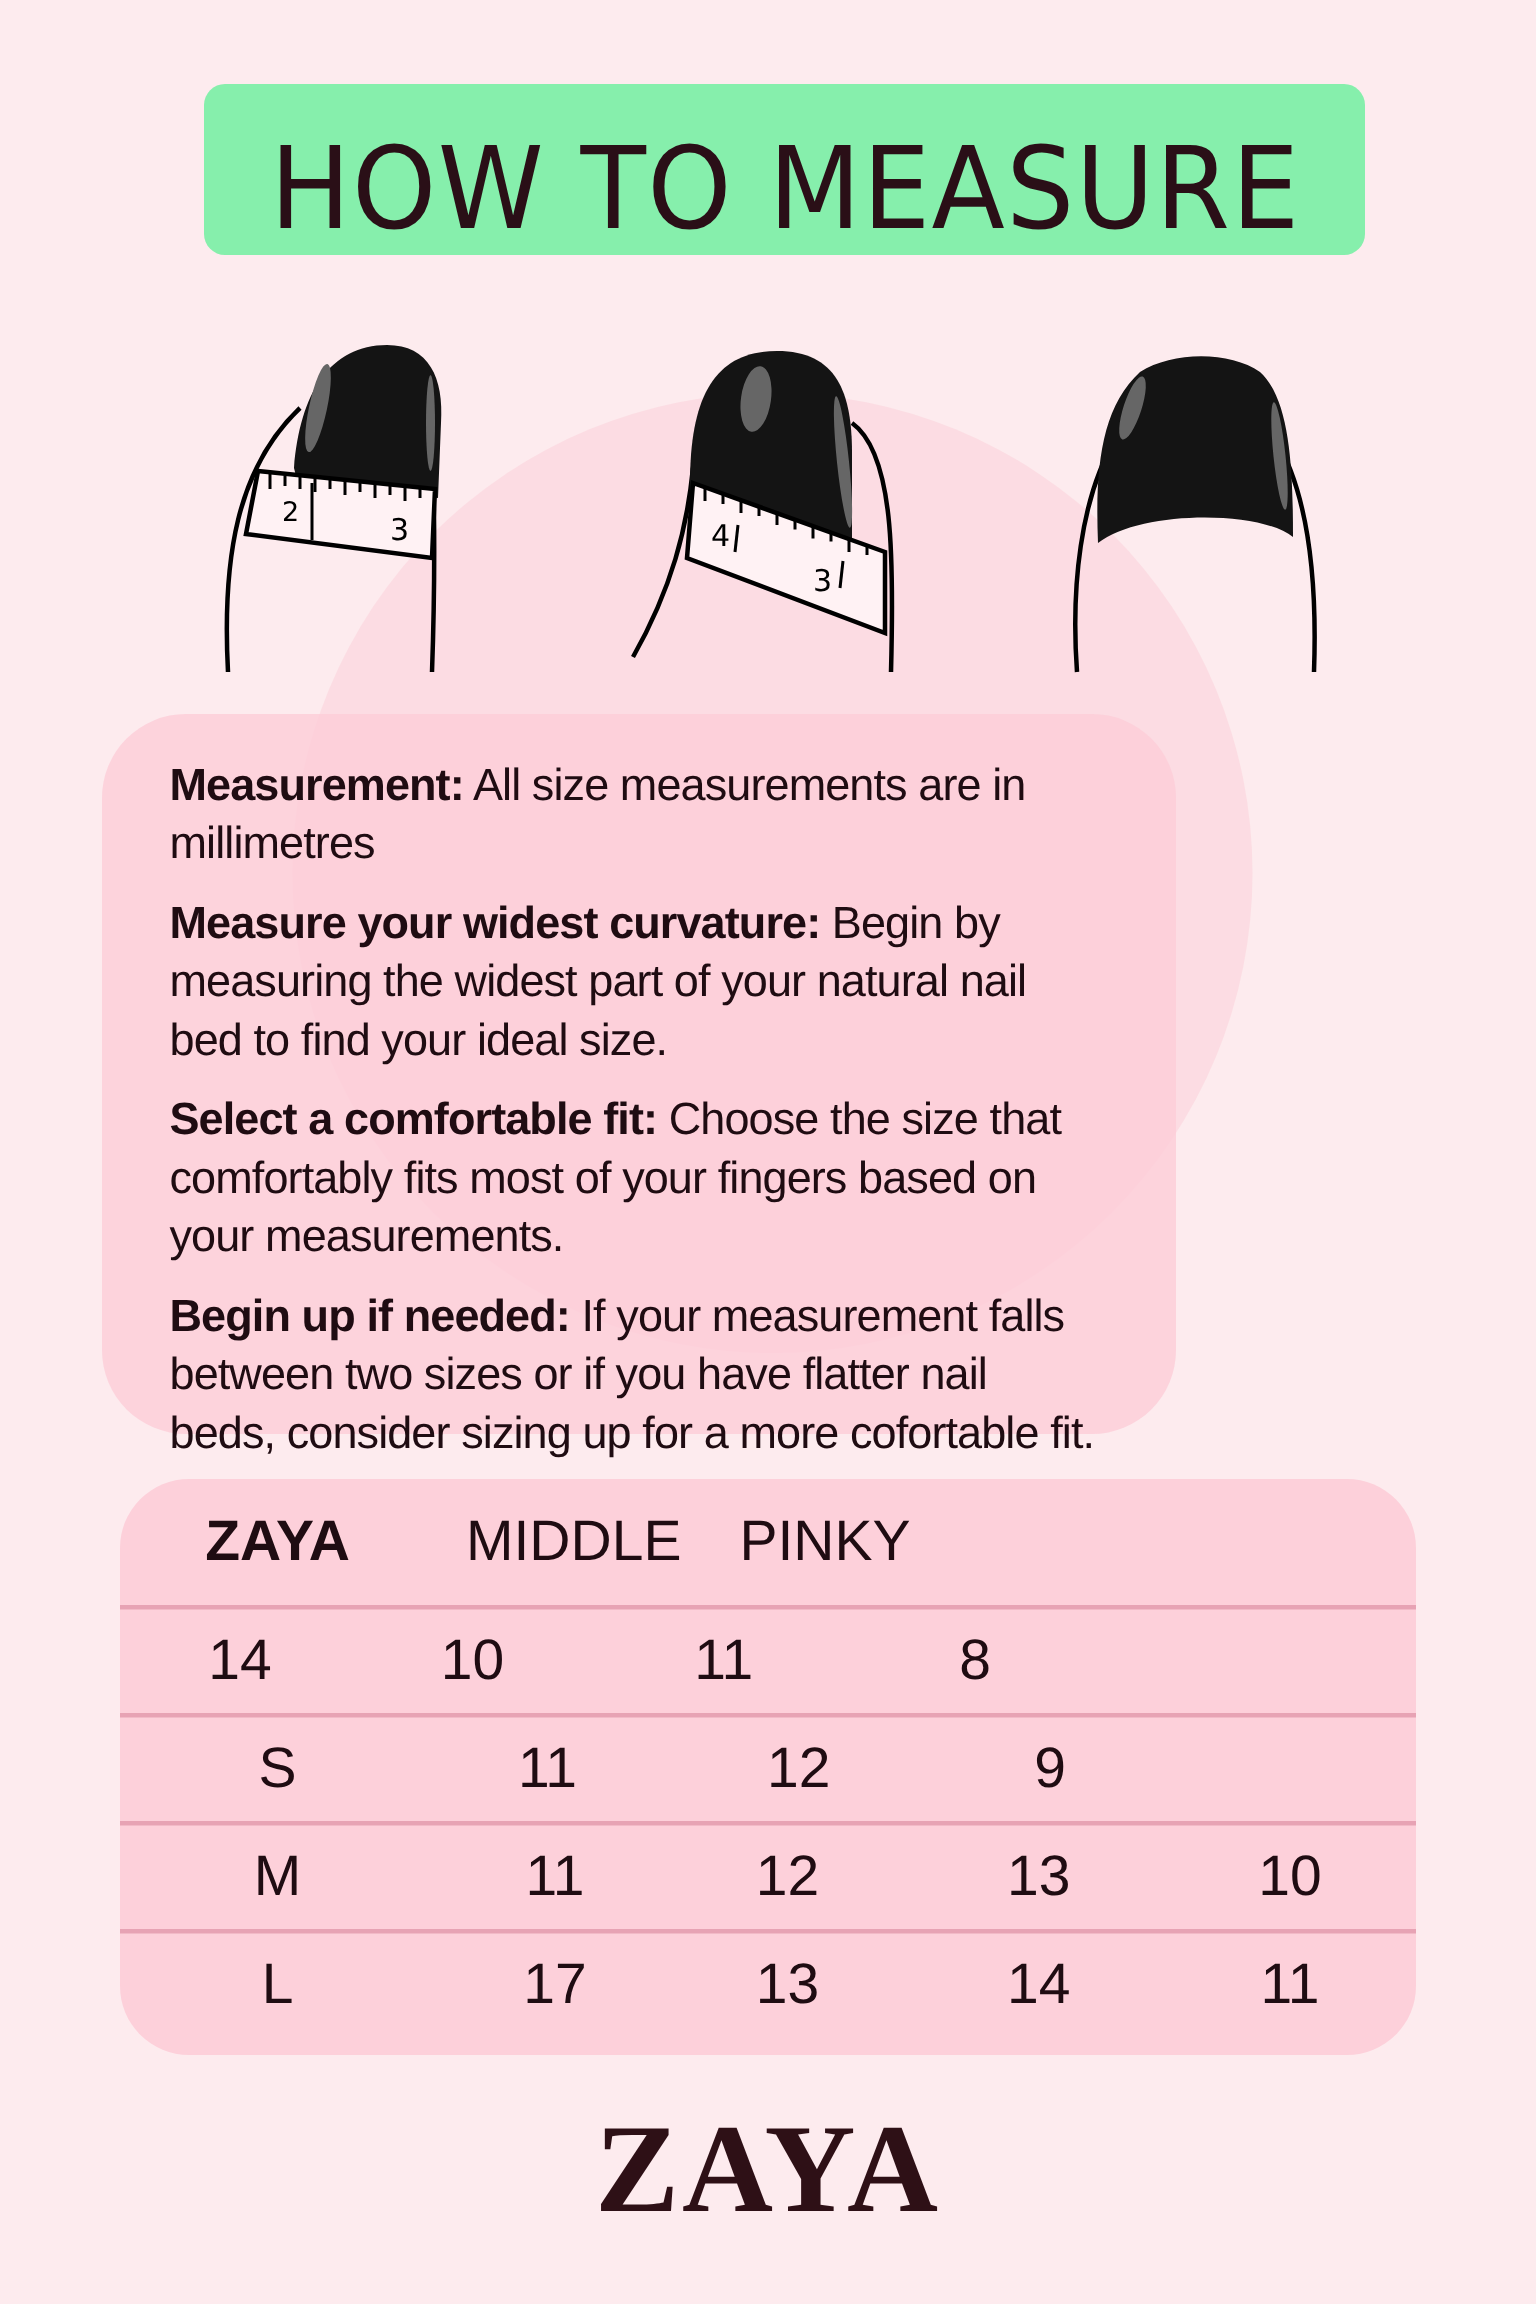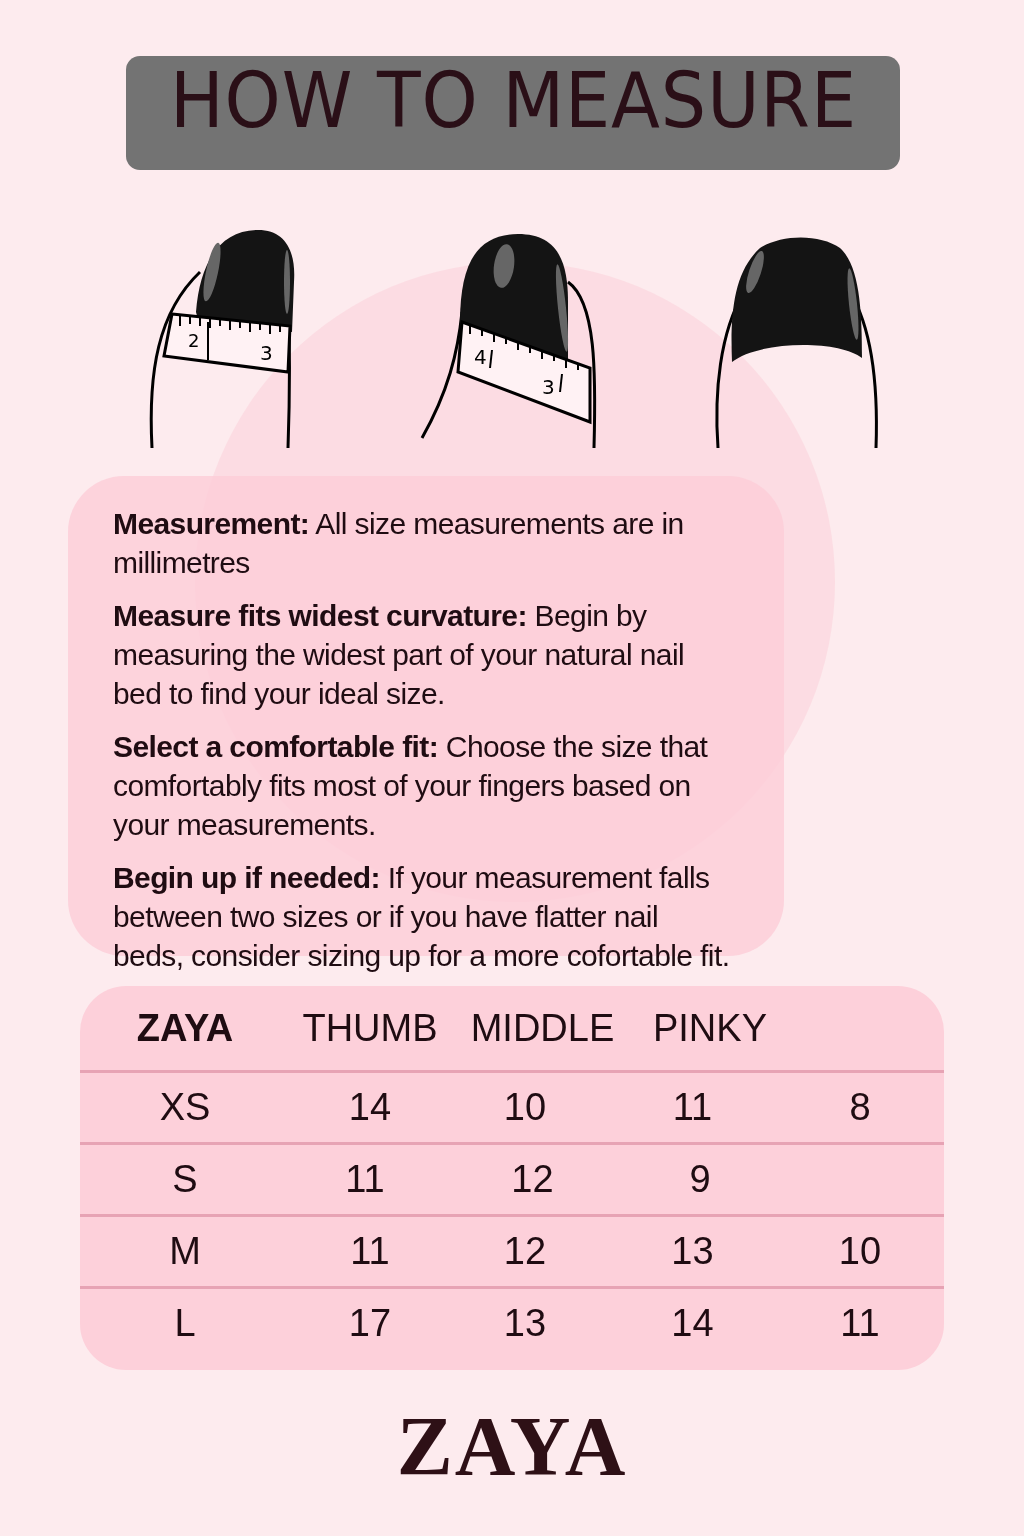--- a/index.html
+++ b/index.html
@@ -15,9 +15,9 @@
       border-radius: 50%; background: #fbd9e0; opacity: 0.85;
     }
     .title-box {
-      position: absolute; left: 126px; top: 56px; width: 774px; height: 114px;
-      background: #737373; border-radius: 14px;
-      display: flex; align-items: flex-start; justify-content: center;
+      position: absolute; left: 136px; top: 56px; width: 774px; height: 114px;
+      background: #86efac; border-radius: 14px;
+      display: flex; align-items: flex-end; justify-content: center;
     }
     .title {
       font-family: "DejaVu Sans", sans-serif; font-size: 76px; letter-spacing: 1px;

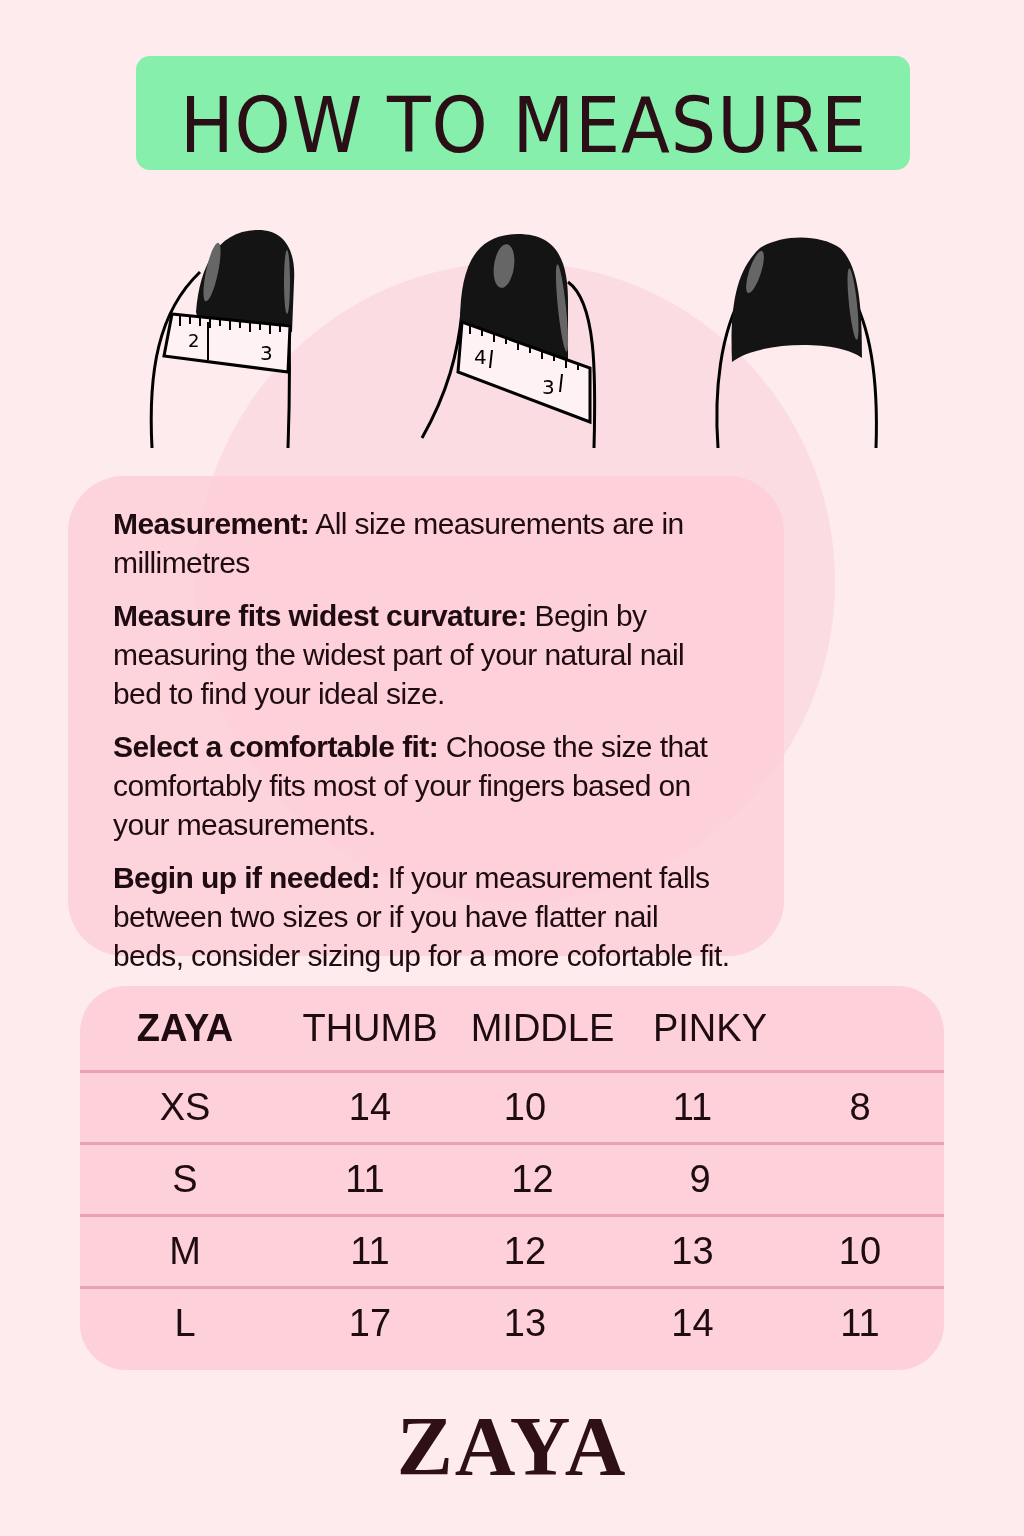--- a/index.html
+++ b/index.html
@@ -134,7 +134,7 @@
     <span class="label">Measurement:</span><span> All size measurements are in millimetres</span>
   </div>
   <div class="info-item">
-    <span class="label">Measure fits widest curvature:</span><span>  Begin by measuring the widest part of your natural nail bed to find your ideal size.</span>
+    <span class="label">Measure your widest curvature:</span><span>  Begin by measuring the widest part of your natural nail bed to find your ideal size.</span>
   </div>
   <div class="info-item">
     <span class="label">Select a comfortable fit:</span><span> Choose the size that comfortably fits most of your fingers based on your measurements.</span>

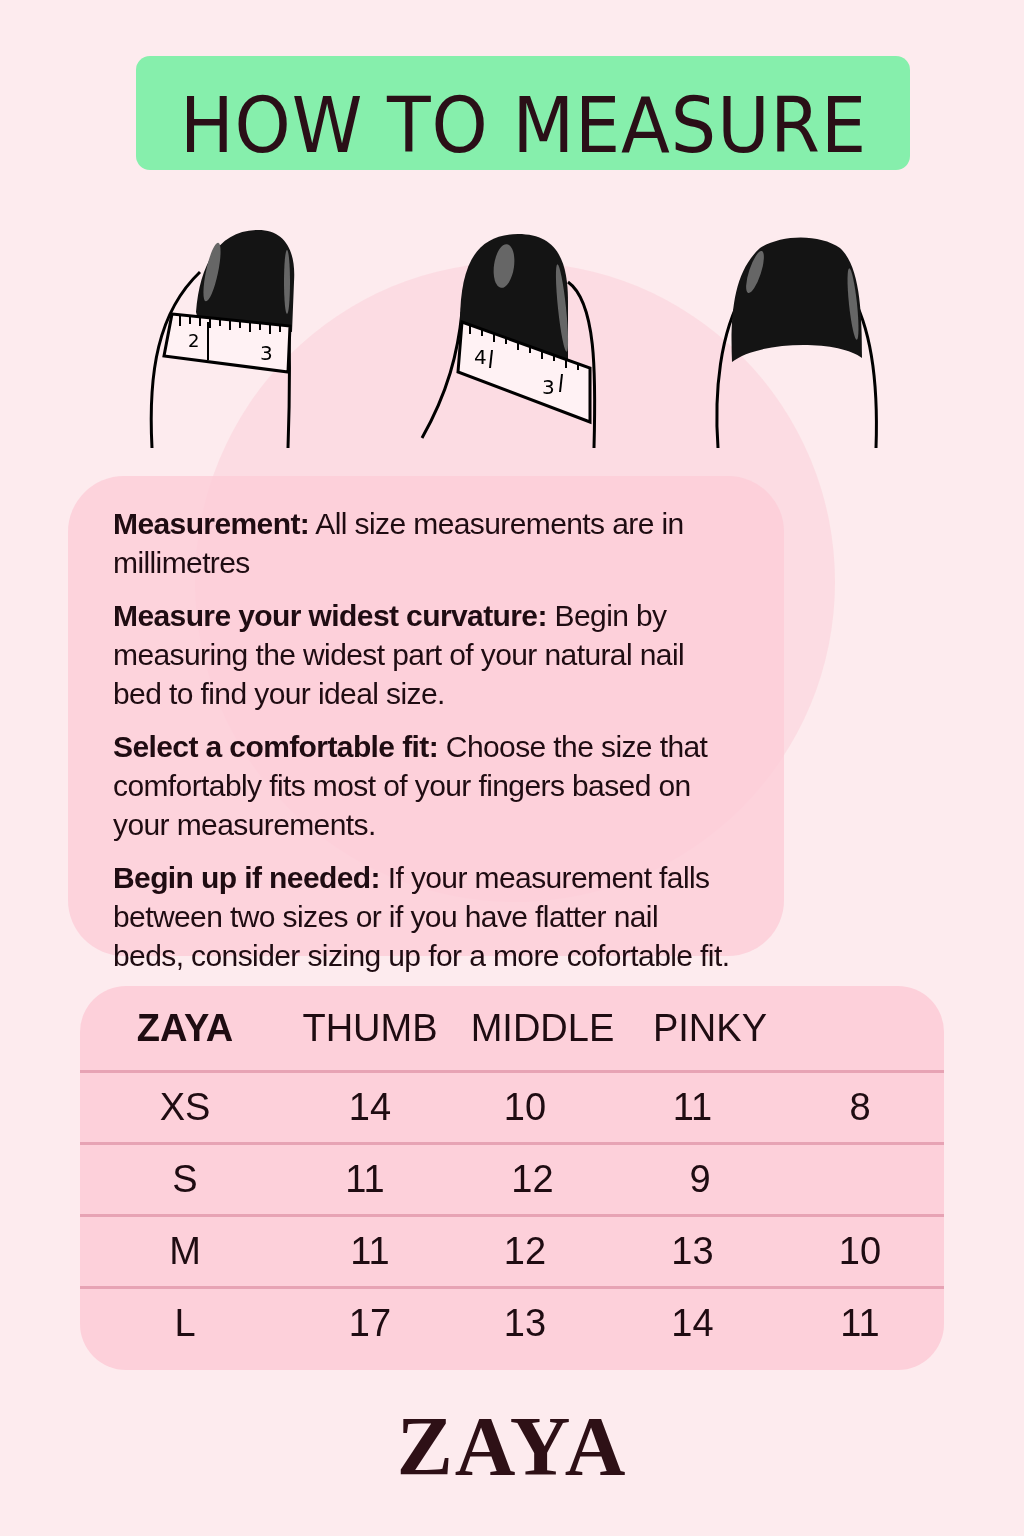--- a/index.html
+++ b/index.html
@@ -147,7 +147,6 @@
 <div class="size-table">
   <div class="trow head">
     <div class="cell c0 brand">ZAYA</div>
-    <div class="cell c1">THUMB</div>
     <div class="cell c3">MIDDLE</div>
     <div class="cell c4">PINKY</div>
   </div>

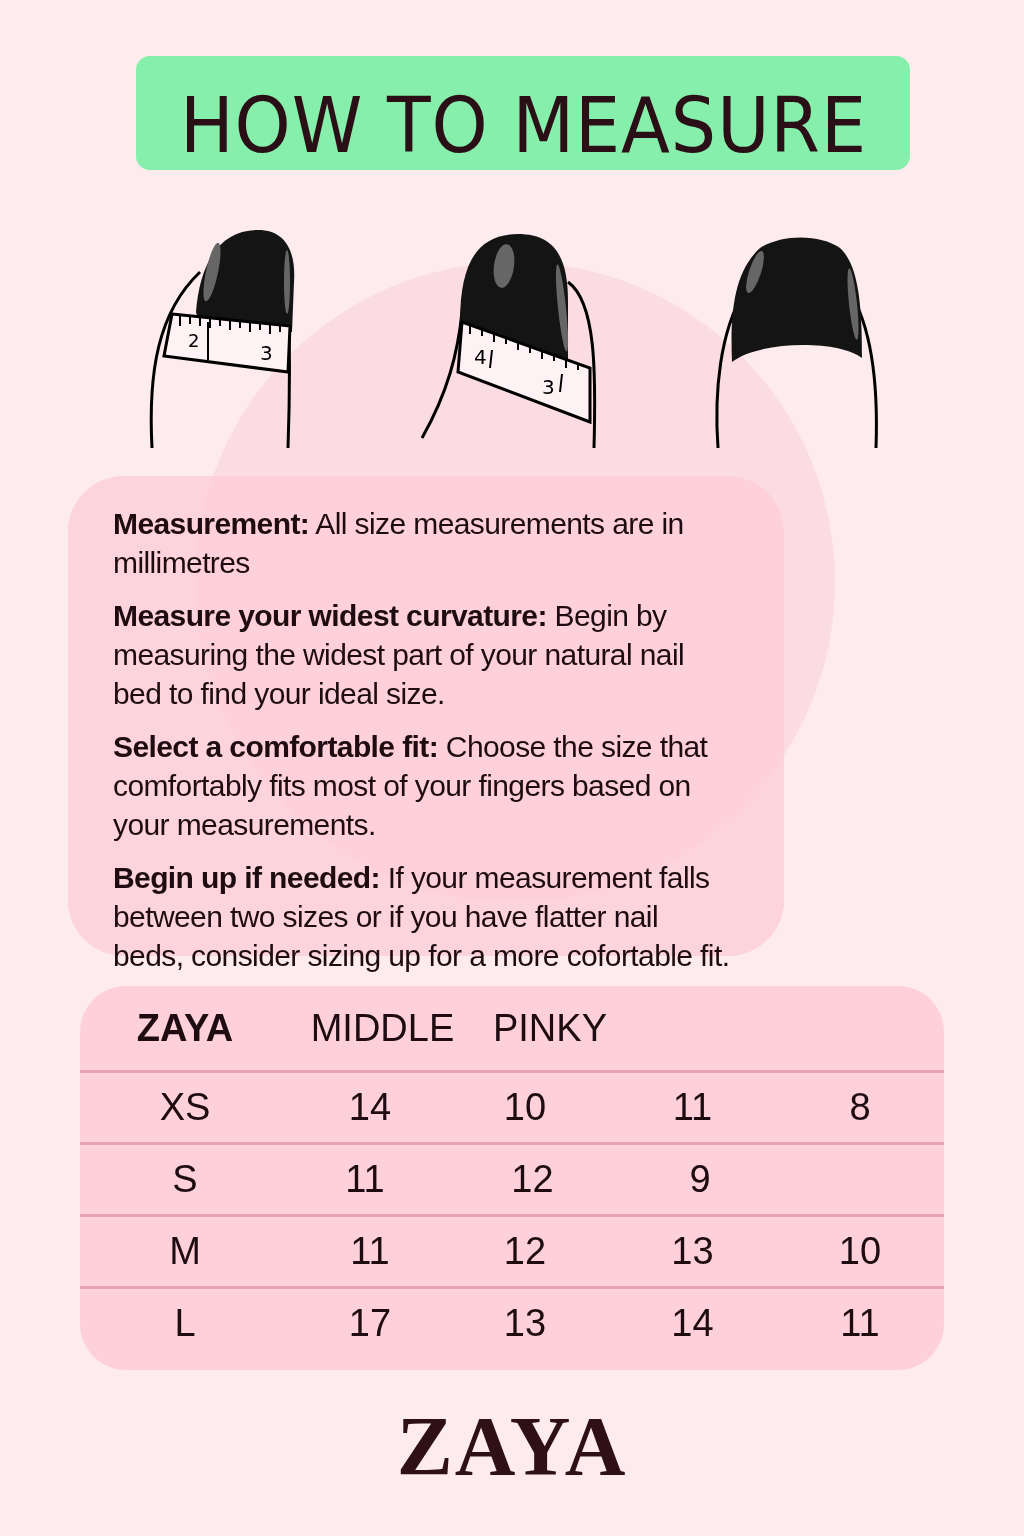--- a/index.html
+++ b/index.html
@@ -151,7 +151,6 @@
     <div class="cell c4">PINKY</div>
   </div>
   <div class="trow">
-    <div class="cell c0">XS</div>
     <div class="cell c1">14</div>
     <div class="cell c2">10</div>
     <div class="cell c3">11</div>

